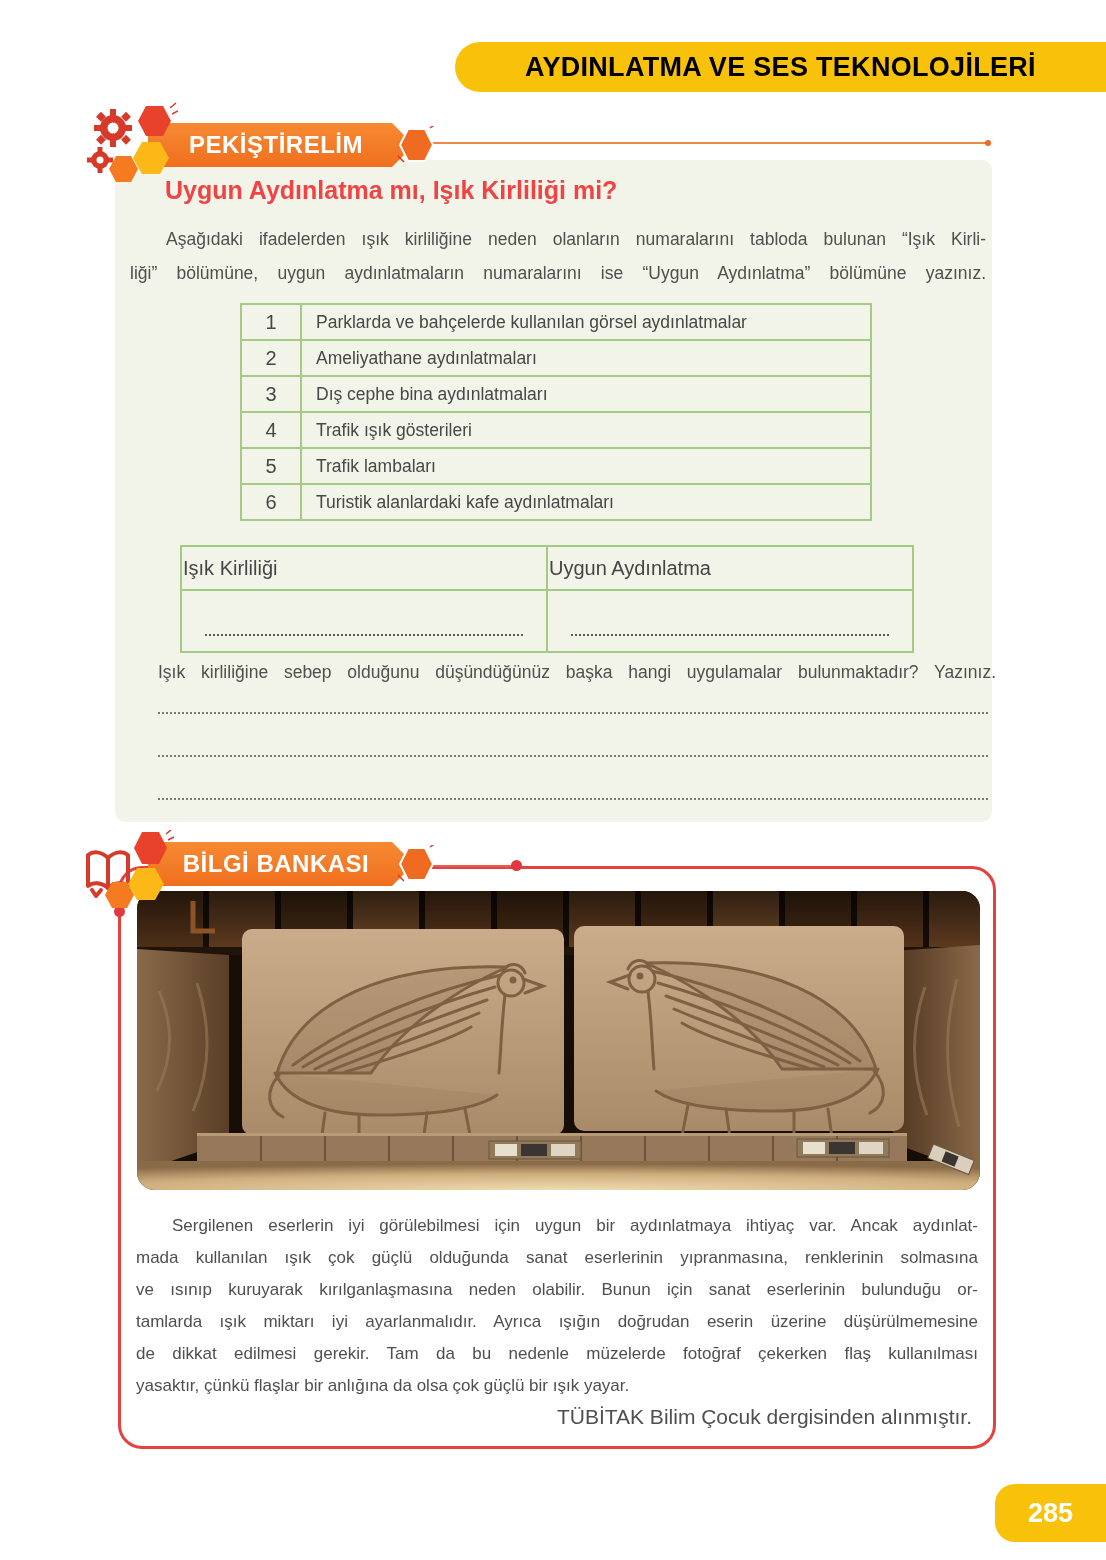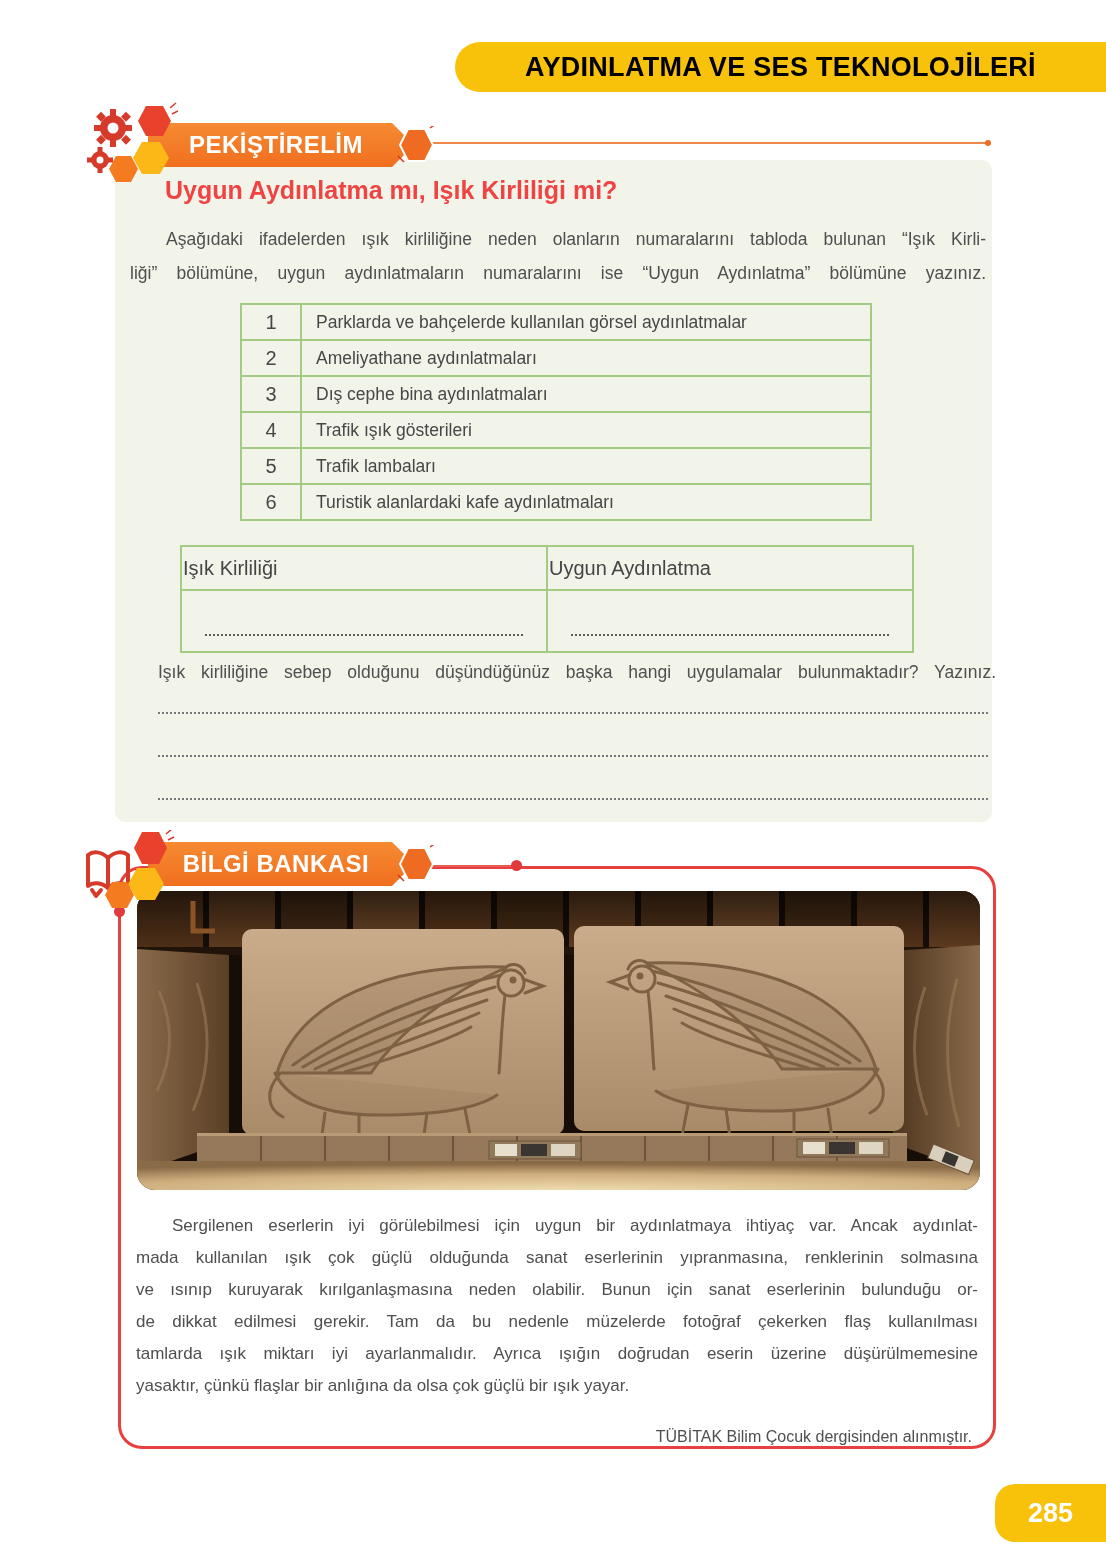--- a/index.html
+++ b/index.html
@@ -301,8 +301,8 @@
     <div class="jline indent">Sergilenen eserlerin iyi görülebilmesi için uygun bir aydınlatmaya ihtiyaç var. Ancak aydınlat-</div>
     <div class="jline">mada kullanılan ışık çok güçlü olduğunda sanat eserlerinin yıpranmasına, renklerinin solmasına</div>
     <div class="jline">ve ısınıp kuruyarak kırılganlaşmasına neden olabilir. Bunun için sanat eserlerinin bulunduğu or-</div>
+    <div class="jline">tamlarda ışık miktarı iyi ayarlanmalıdır. Ayrıca ışığın doğrudan eserin üzerine düşürülmemesine</div>
     <div class="jline">de dikkat edilmesi gerekir. Tam da bu nedenle müzelerde fotoğraf çekerken flaş kullanılması</div>
-    <div class="jline">tamlarda ışık miktarı iyi ayarlanmalıdır. Ayrıca ışığın doğrudan eserin üzerine düşürülmemesine</div>
     <div class="jline">yasaktır, çünkü flaşlar bir anlığına da olsa çok güçlü bir ışık yayar.</div>
   </div>
 

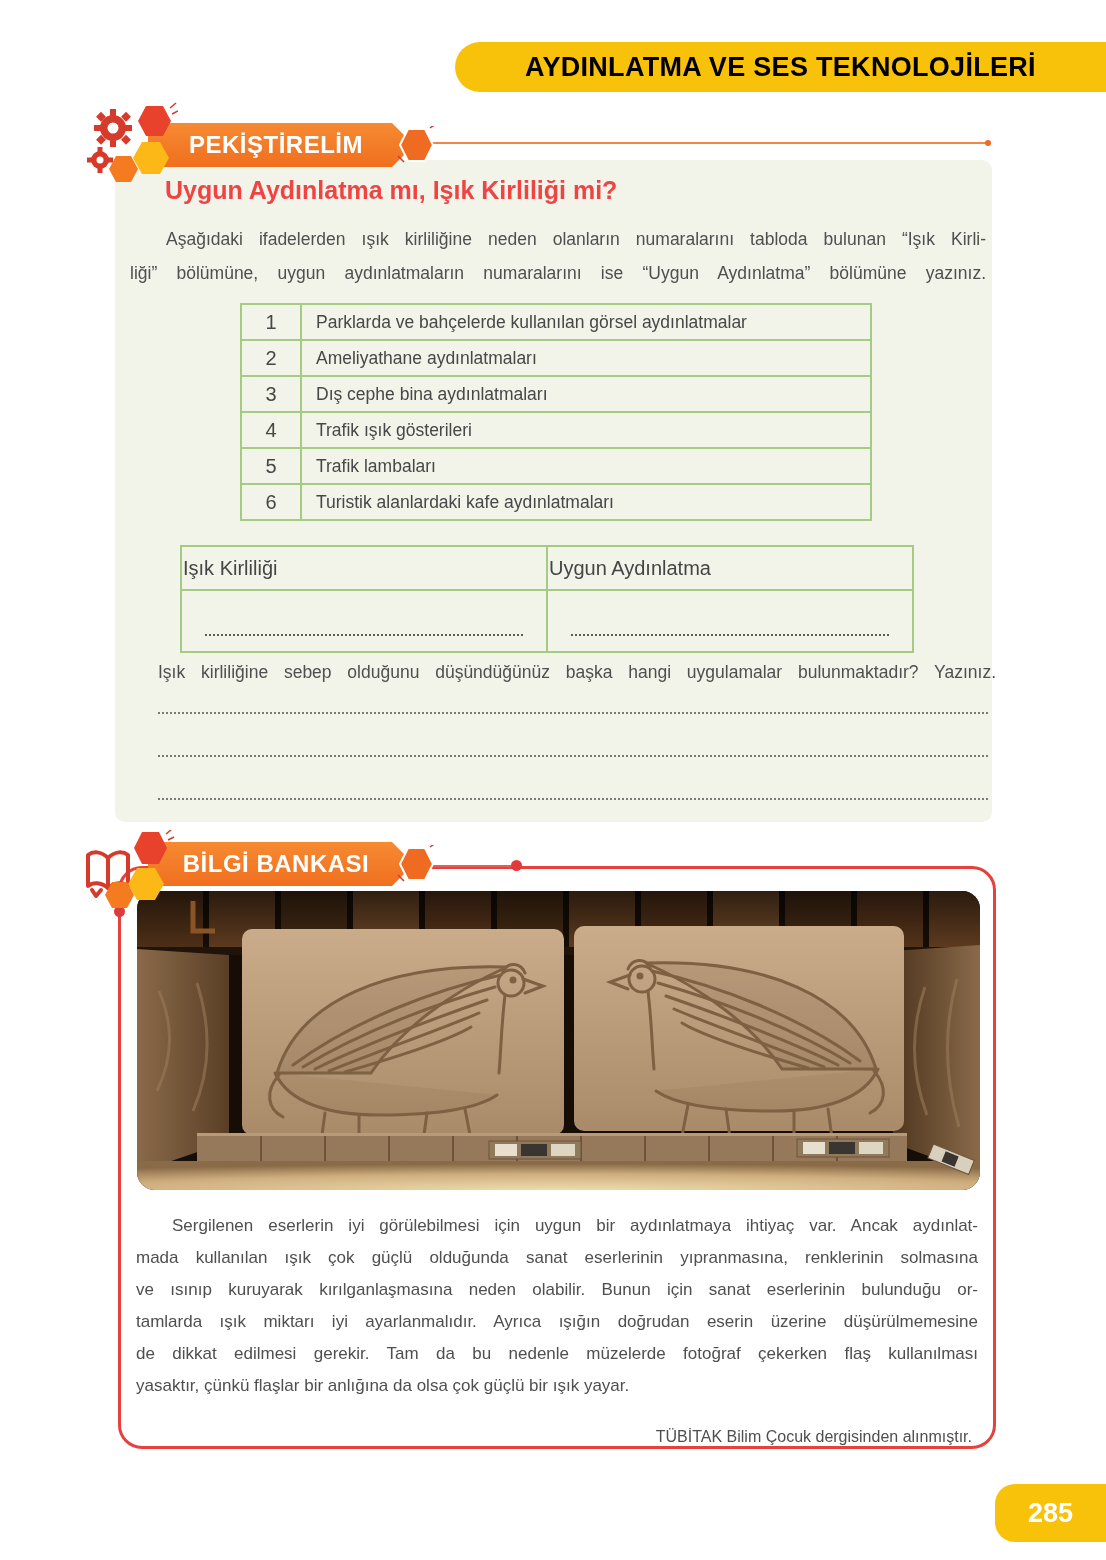--- a/index.html
+++ b/index.html
@@ -54,7 +54,7 @@
     overflow:hidden;z-index:2;}
   .bb-text{position:absolute;left:136px;top:1210px;width:842px;font-size:17px;line-height:32px;z-index:2;}
   .bb-text .jline:last-child{text-align-last:left;}
-  .attribution{position:absolute;left:136px;top:1405px;width:836px;text-align:right;font-size:16px;z-index:2;margin-top:23px;}
+  .attribution{position:absolute;left:136px;top:1405px;width:836px;text-align:right;font-size:21px;z-index:2;}
 
   .page-badge{position:absolute;right:0;top:1484px;width:111px;height:58px;background:#F9C20A;
     border-radius:20px 0 0 20px;display:flex;align-items:center;justify-content:center;z-index:2;}

